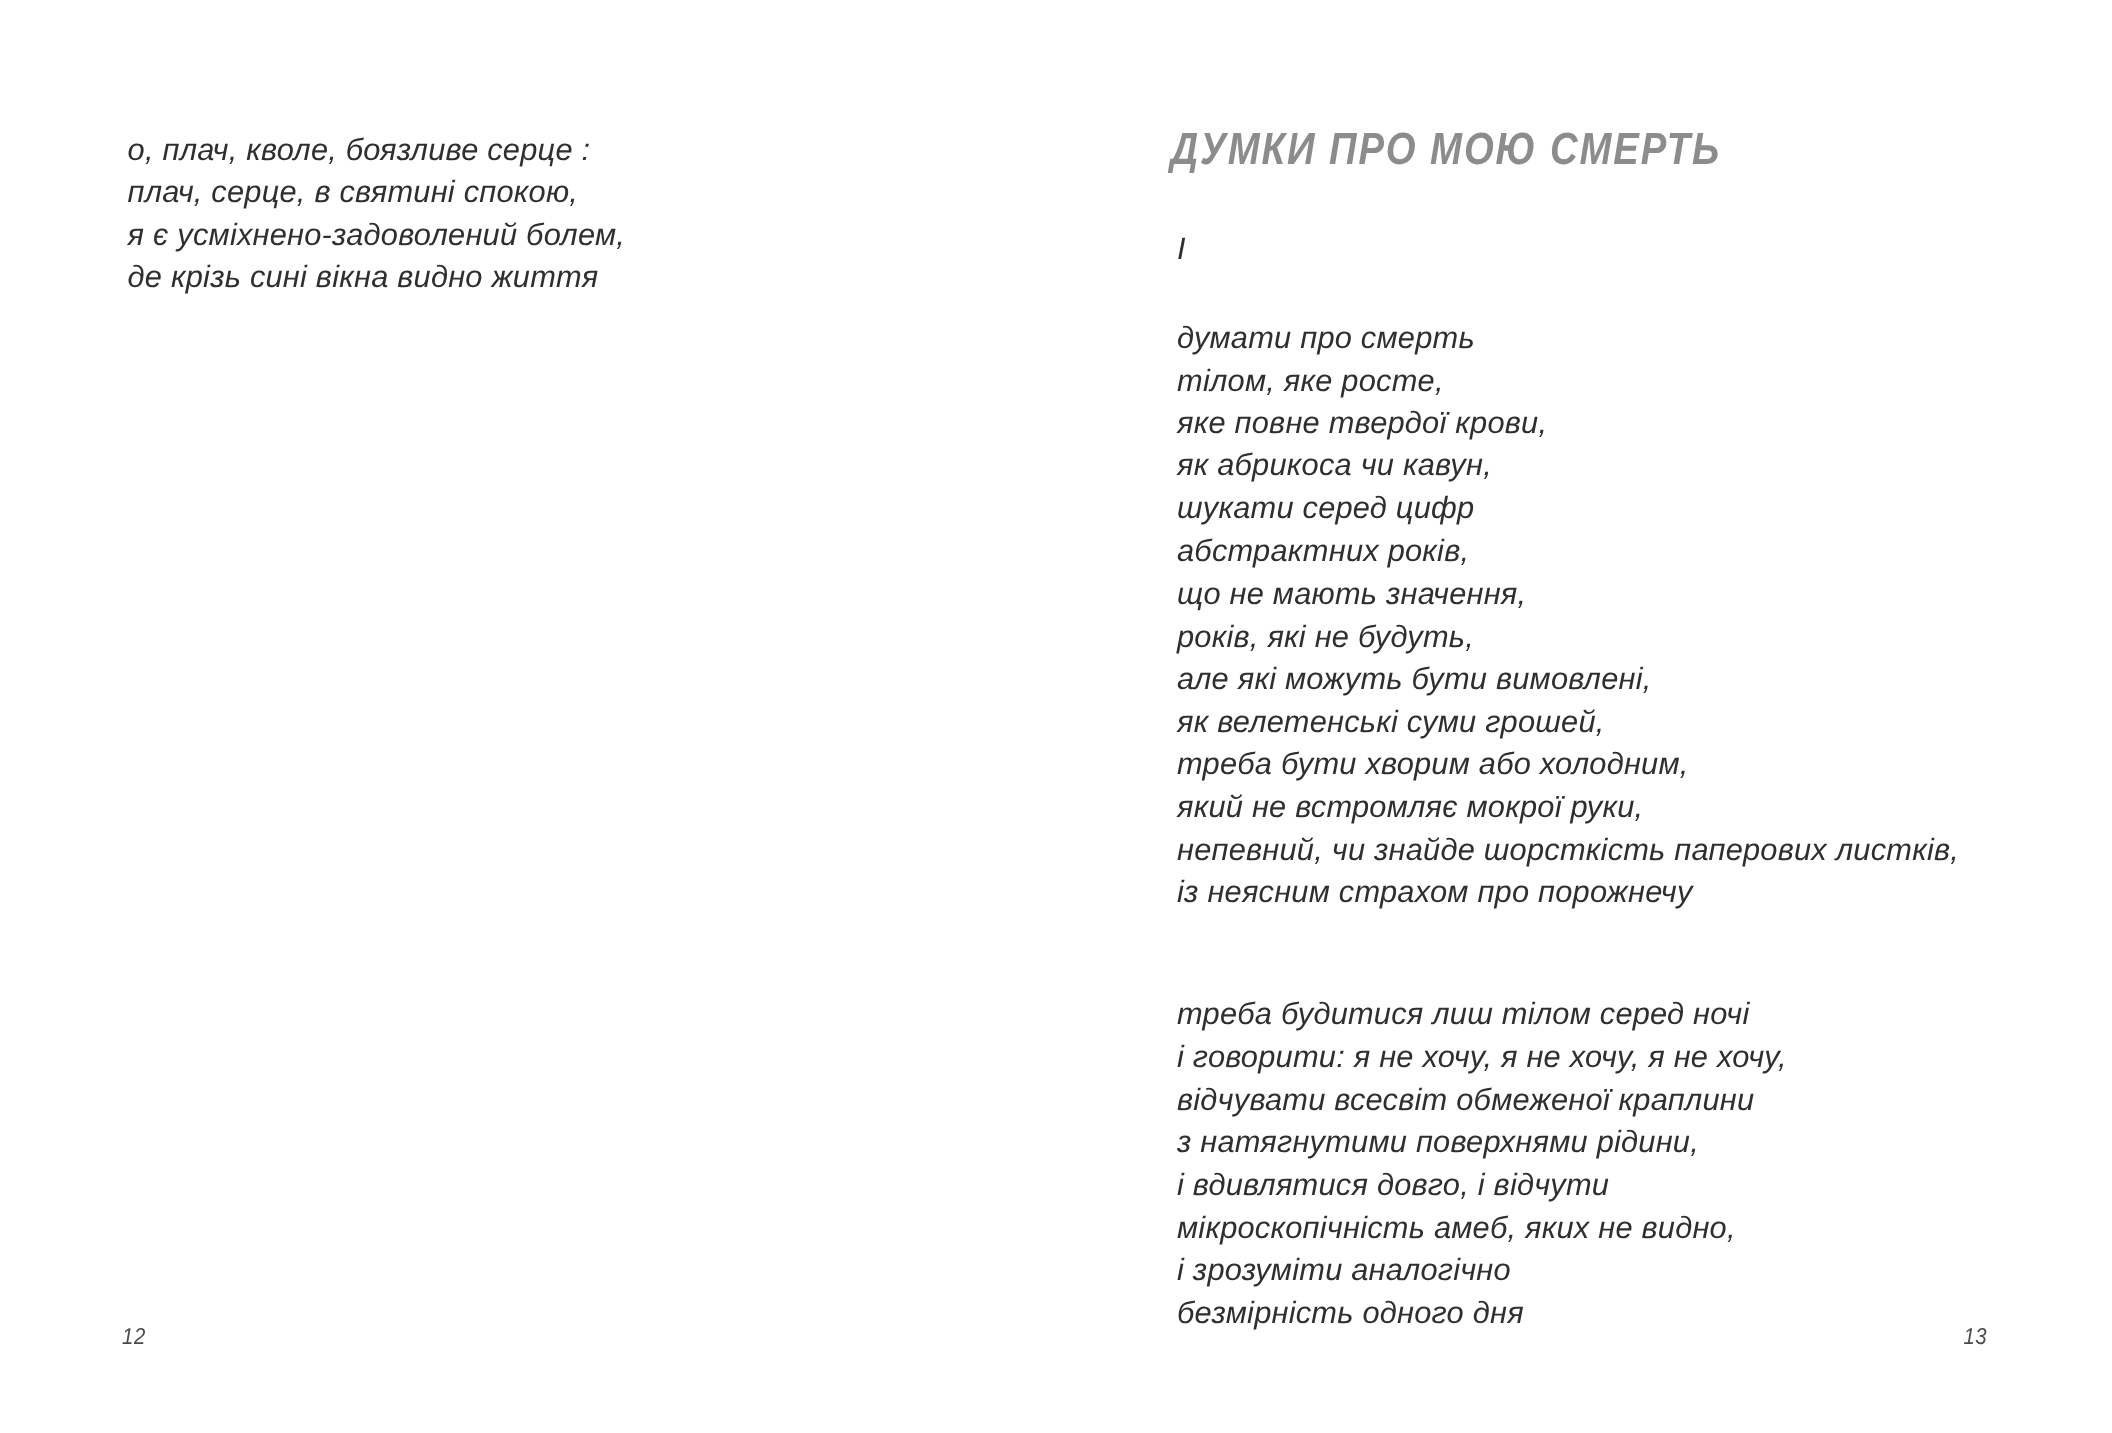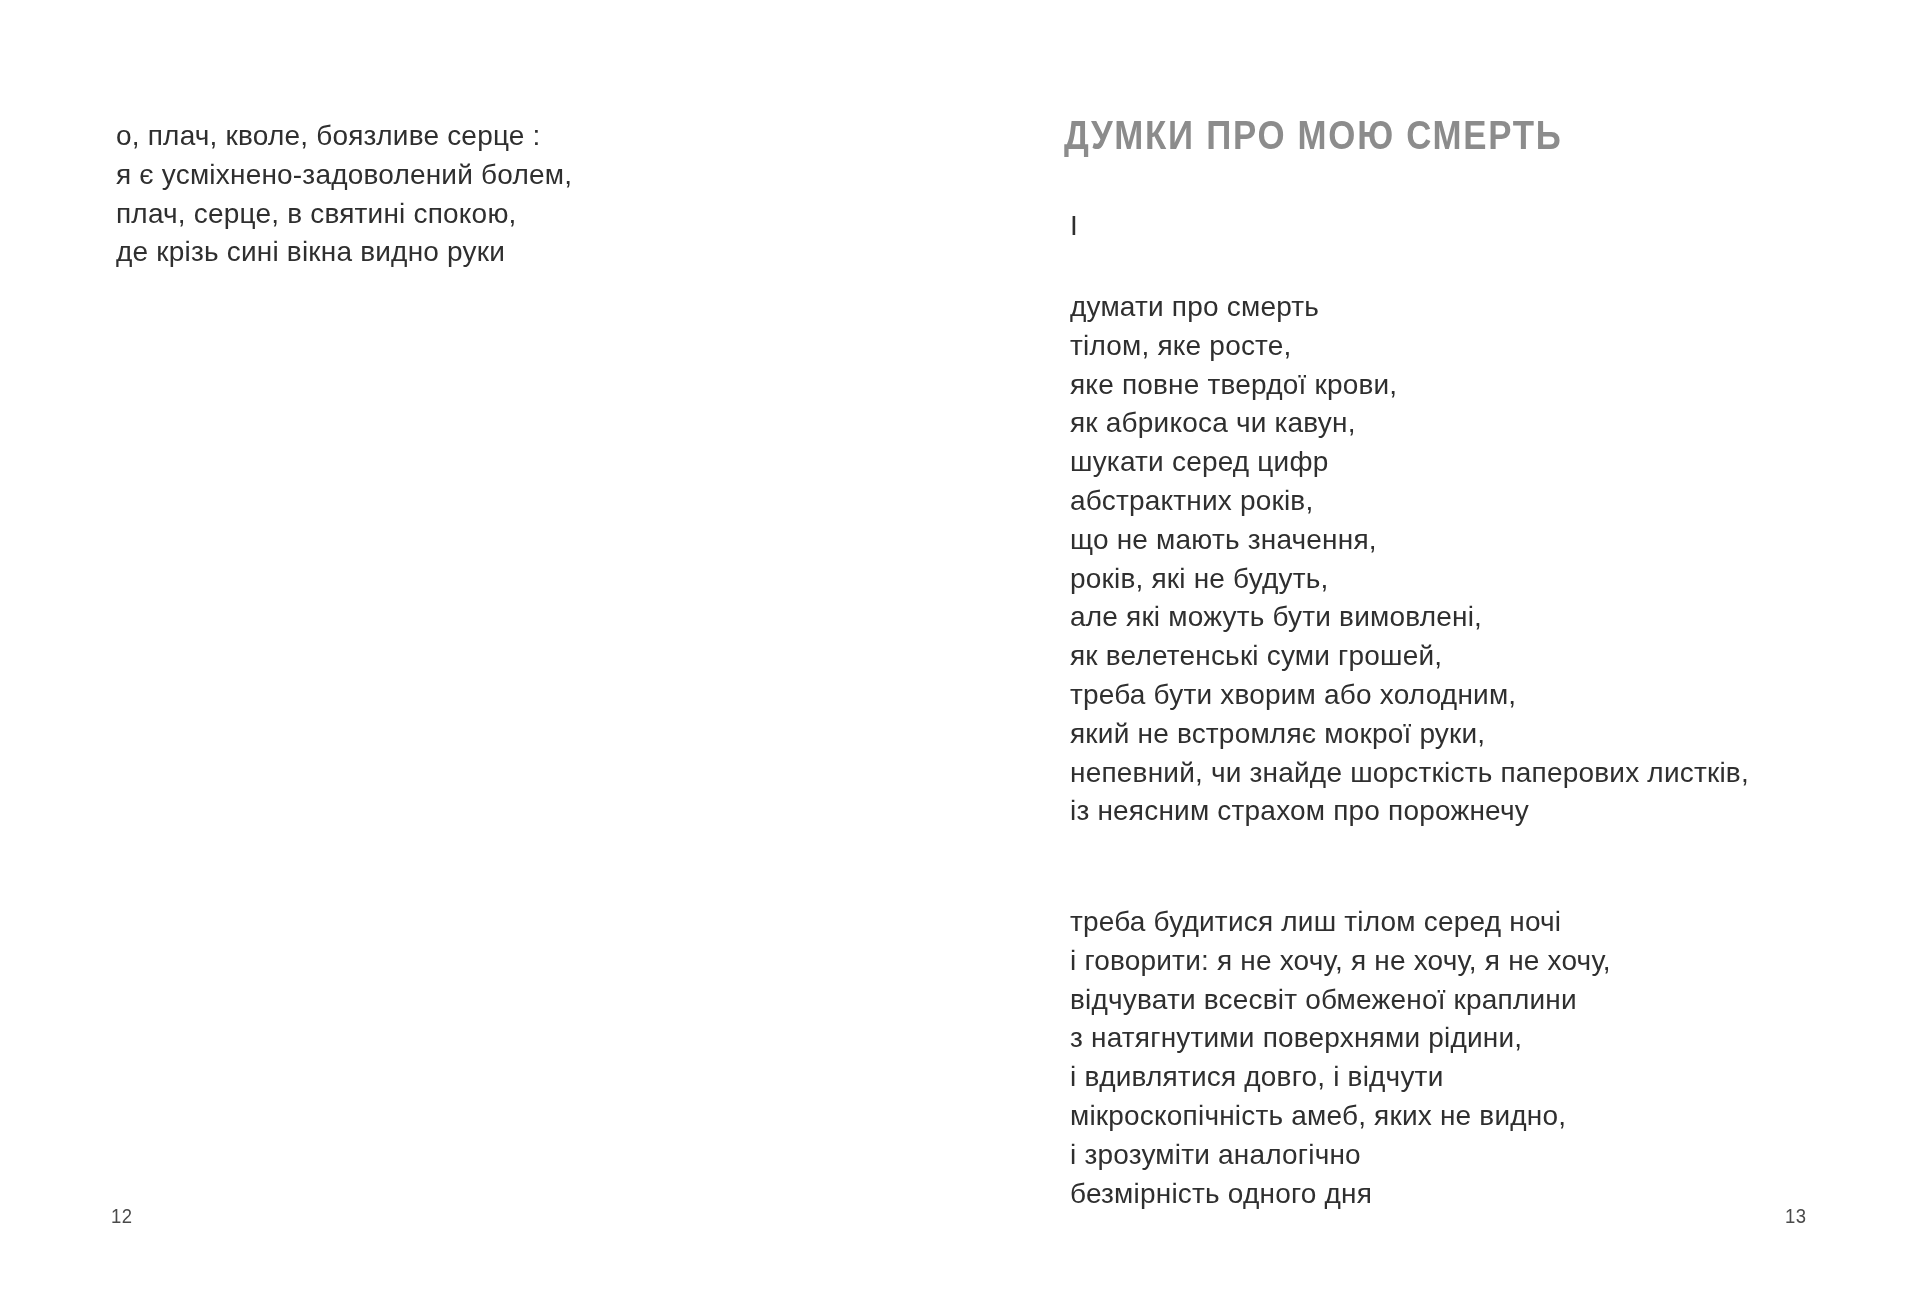--- a/index.html
+++ b/index.html
@@ -14,6 +14,7 @@
     background: #ffffff;
     overflow: hidden;
     font-family: "Liberation Sans", sans-serif;
+    font-style: italic;
   }
   .poem {
     position: absolute;

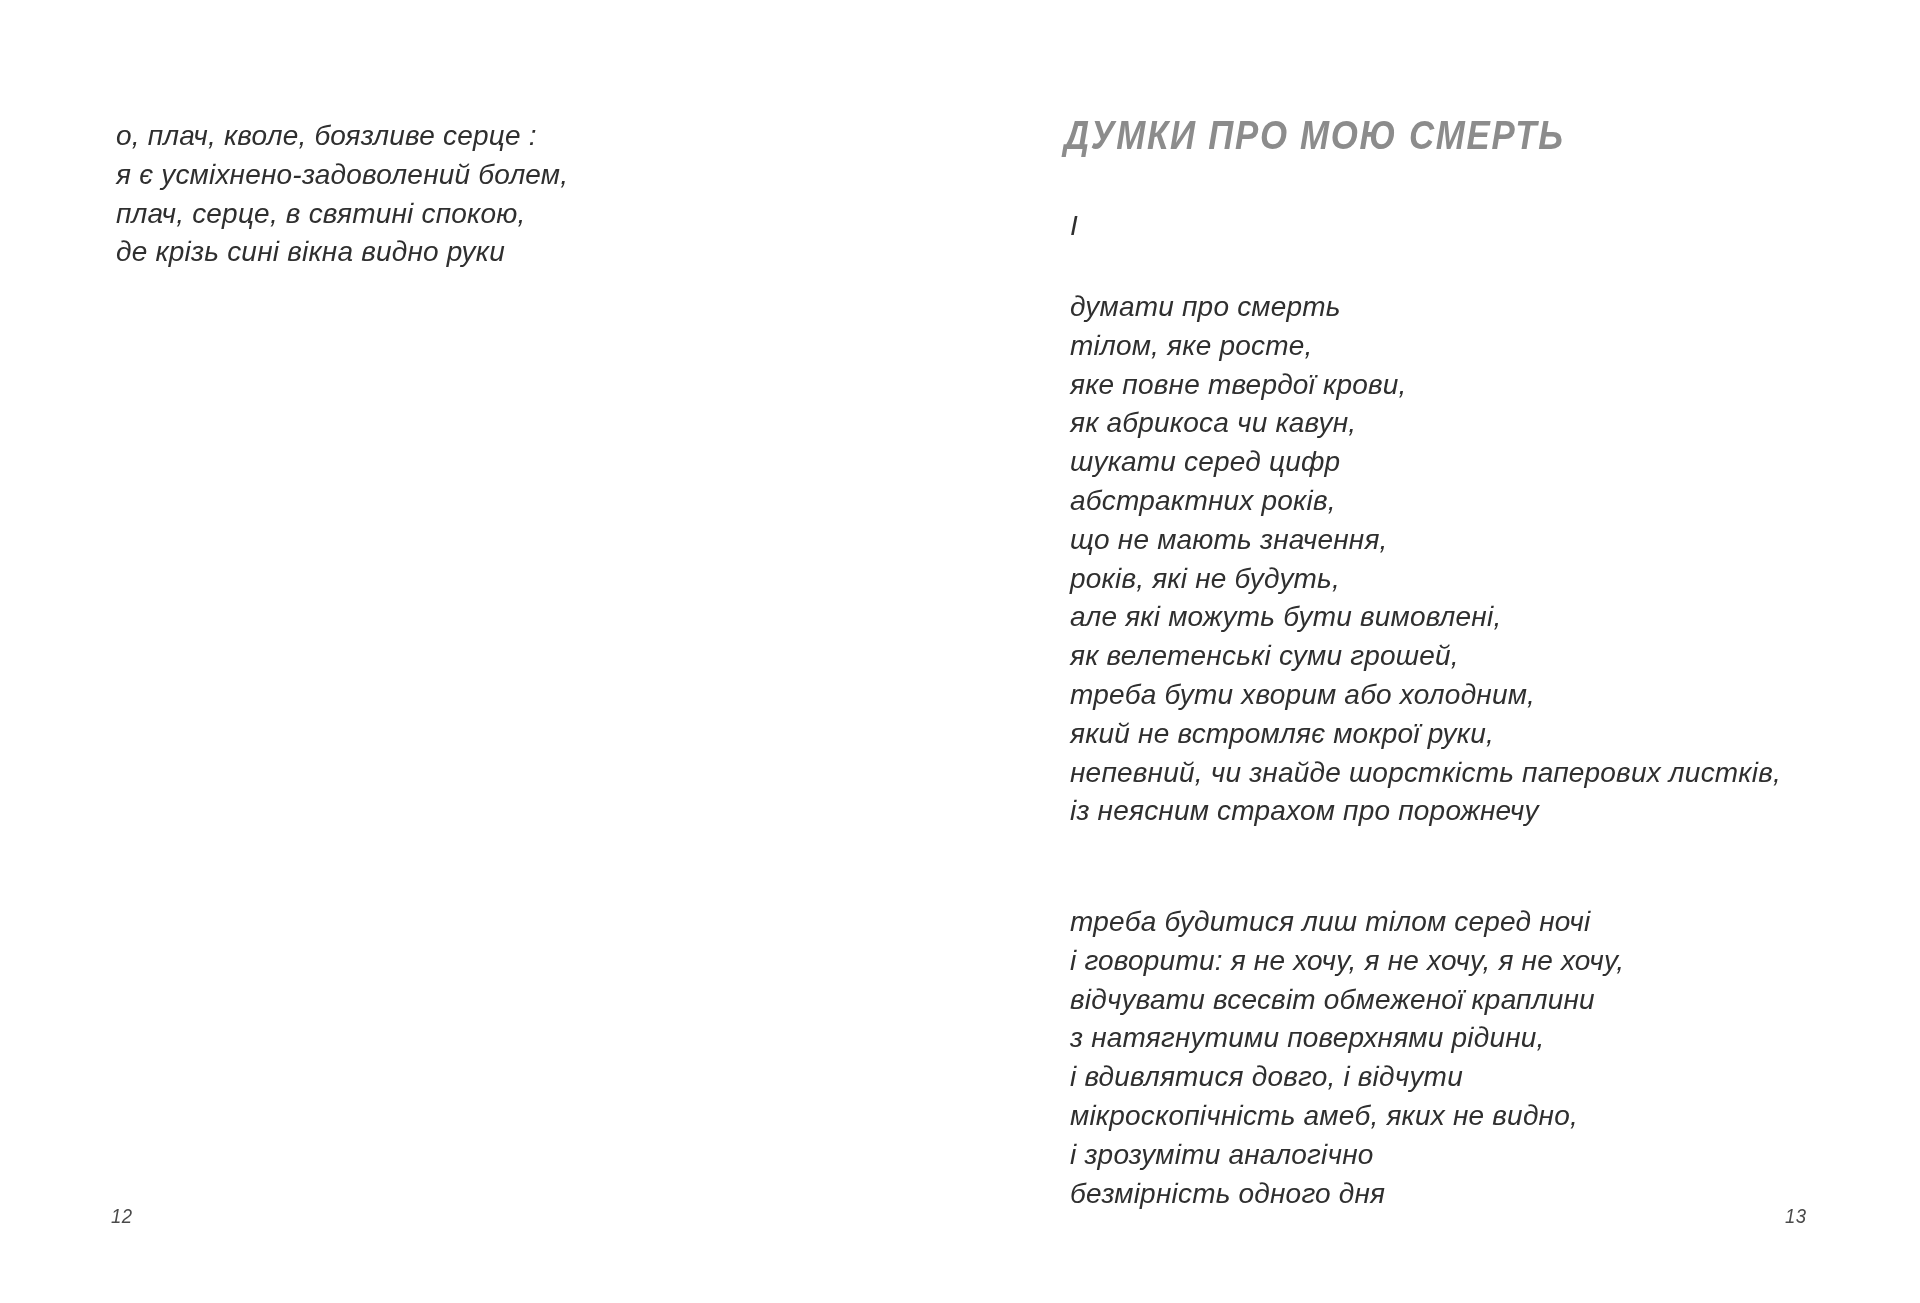--- a/index.html
+++ b/index.html
@@ -83,7 +83,7 @@
 
 <div class="spread">
 
-  <div class="poem left-poem"><div class="poem-line">о, плач, кволе, боязливе серце :</div><div class="poem-line">я є усміхнено-задоволений болем,</div><div class="poem-line">плач, серце, в святині спокою,</div><div class="poem-line">де крізь сині вікна видно руки</div></div>
+  <div class="poem left-poem"><div class="poem-line">о, плач, кволе, боязливе серце :</div><div class="poem-line">плач, серце, в святині спокою,</div><div class="poem-line">я є усміхнено-задоволений болем,</div><div class="poem-line">де крізь сині вікна видно руки</div></div>
 
   <div class="page-number page-number-left">12</div>
 

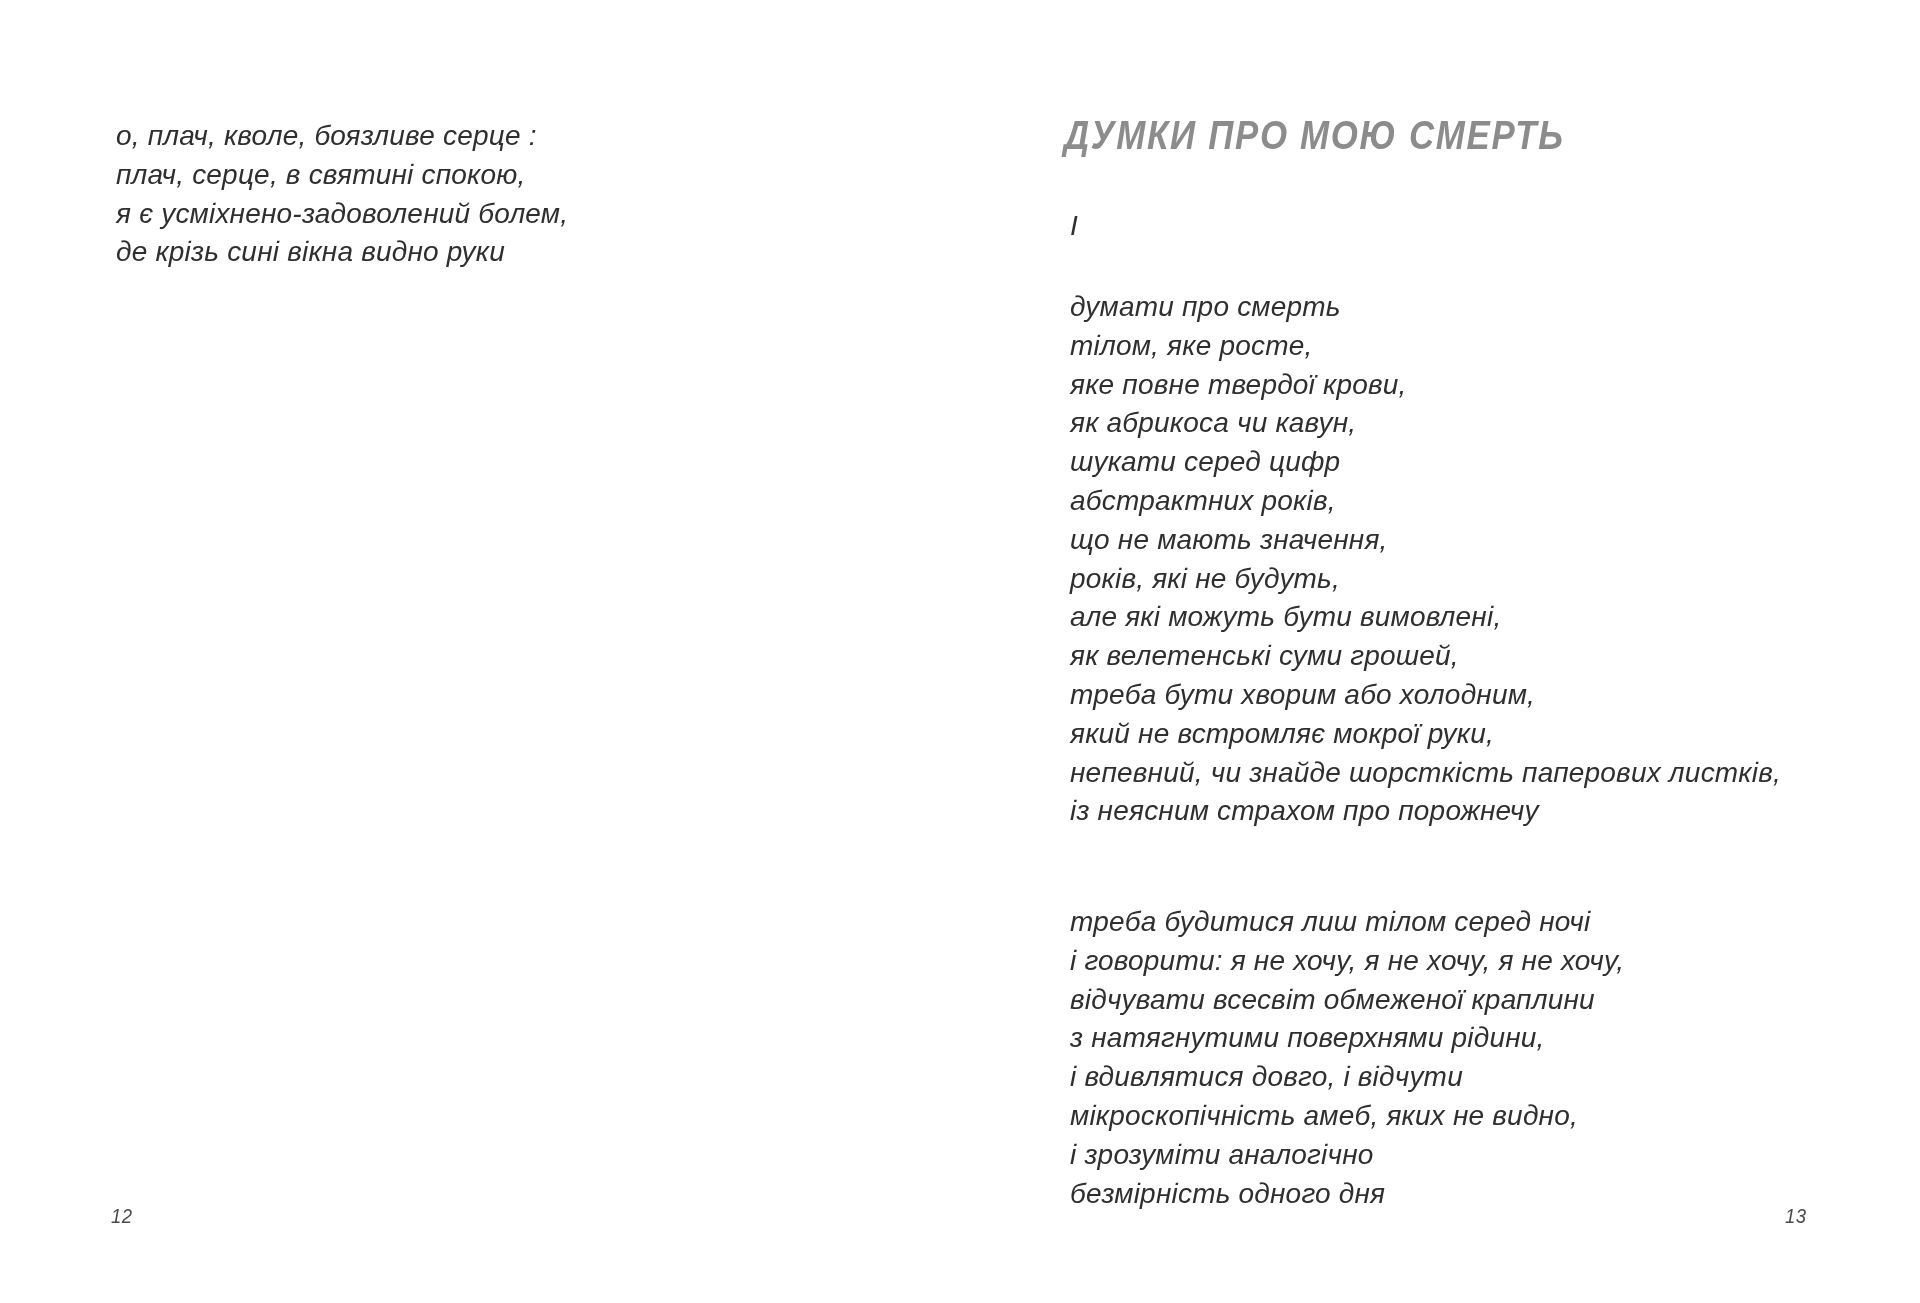--- a/index.html
+++ b/index.html
@@ -83,7 +83,7 @@
 
 <div class="spread">
 
-  <div class="poem left-poem"><div class="poem-line">о, плач, кволе, боязливе серце :</div><div class="poem-line">плач, серце, в святині спокою,</div><div class="poem-line">я є усміхнено-задоволений болем,</div><div class="poem-line">де крізь сині вікна видно руки</div></div>
+  <div class="poem left-poem"><div class="poem-line">о, плач, кволе, боязливе серце :</div><div class="poem-line">плач, серце, в святині спокою,</div><div class="poem-line">я є усміхнено-задоволений болем,</div><div class="poem-line">де крізь сині вікна видно життя</div></div>
 
   <div class="page-number page-number-left">12</div>
 

